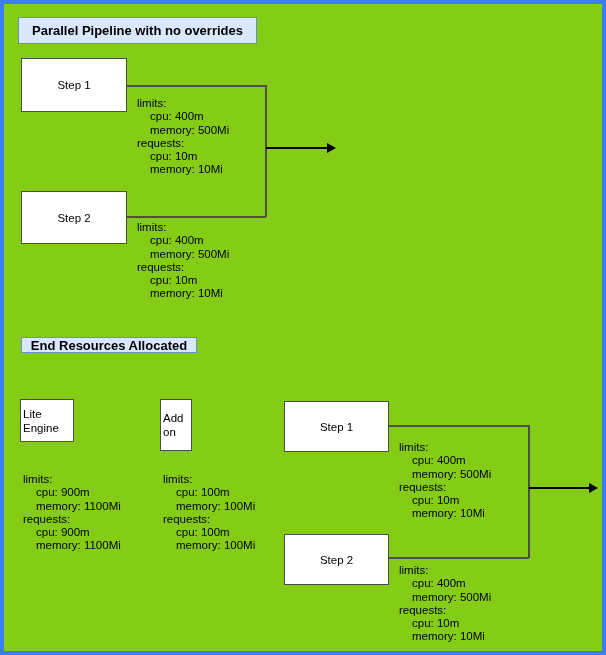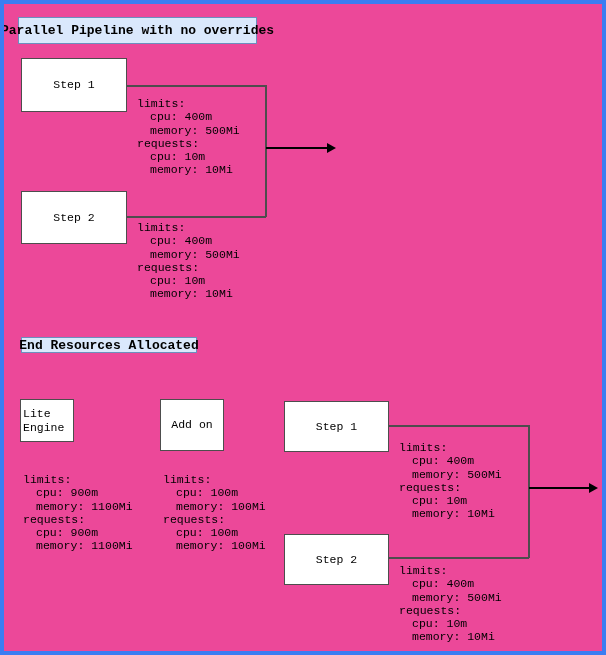--- a/index.html
+++ b/index.html
@@ -8,8 +8,8 @@
     width:606px;height:655px;
     box-sizing:border-box;
     border:4px solid var(--frame,#3b7df2);
-    background:#ec4899;
-    font-family:Liberation Mono, monospace;
+    background:#84cc16;
+    font-family:Liberation Sans, sans-serif;
     color:#000;
     overflow:hidden;
   }

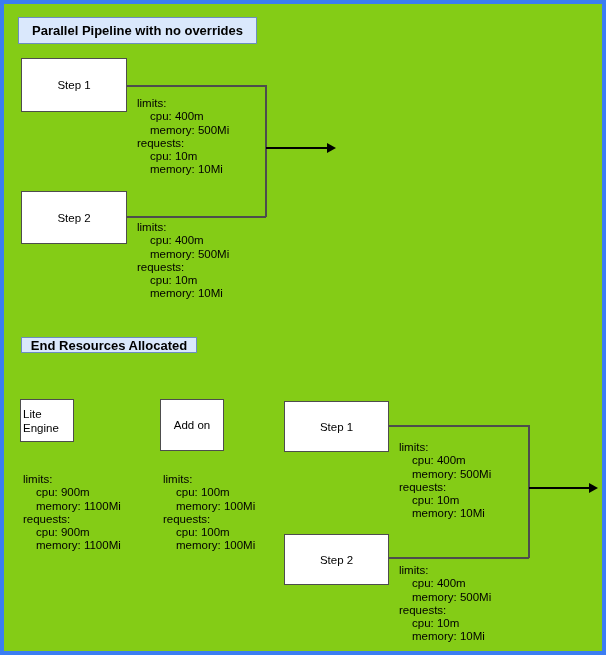--- a/index.html
+++ b/index.html
@@ -38,7 +38,7 @@
   #s1-step1{left:17px;top:54px;width:106px;height:54px;}
   #s1-step2{left:17px;top:187px;width:106px;height:53px;}
   #s2-lite {left:16px;top:395px;width:54px;height:43px;}
-  #s2-addon{left:156px;top:395px;width:64px;height:52px;}
+  #s2-addon{left:156px;top:395px;width:32px;height:52px;}
   #s2-step1{left:280px;top:397px;width:105px;height:51px;}
   #s2-step2{left:280px;top:530px;width:105px;height:51px;}
   .hline{position:absolute;height:1.5px;background:var(--connector,#4d4d4d);}

